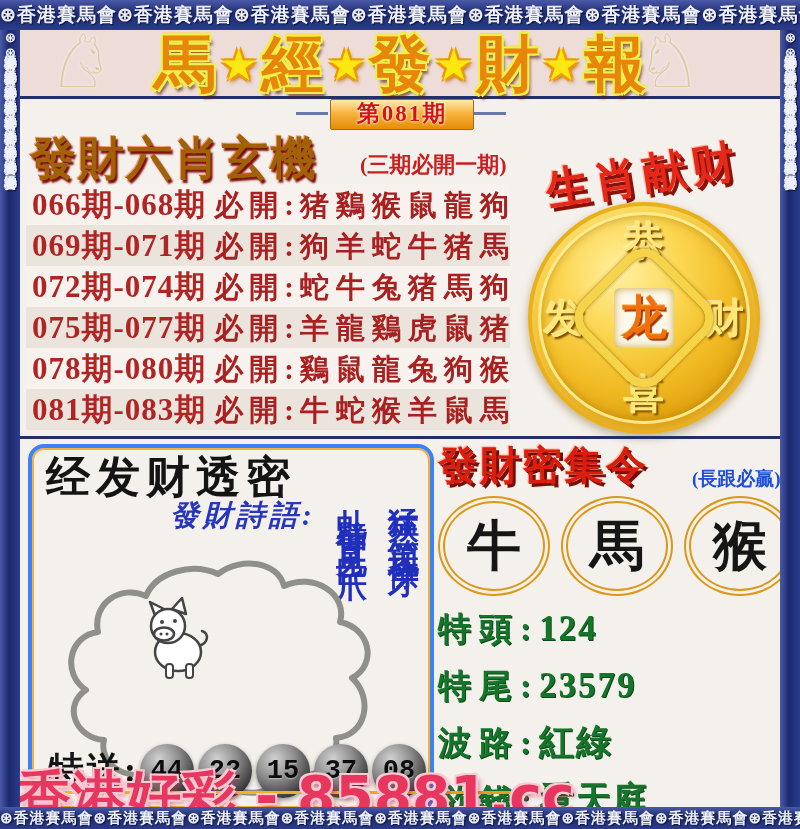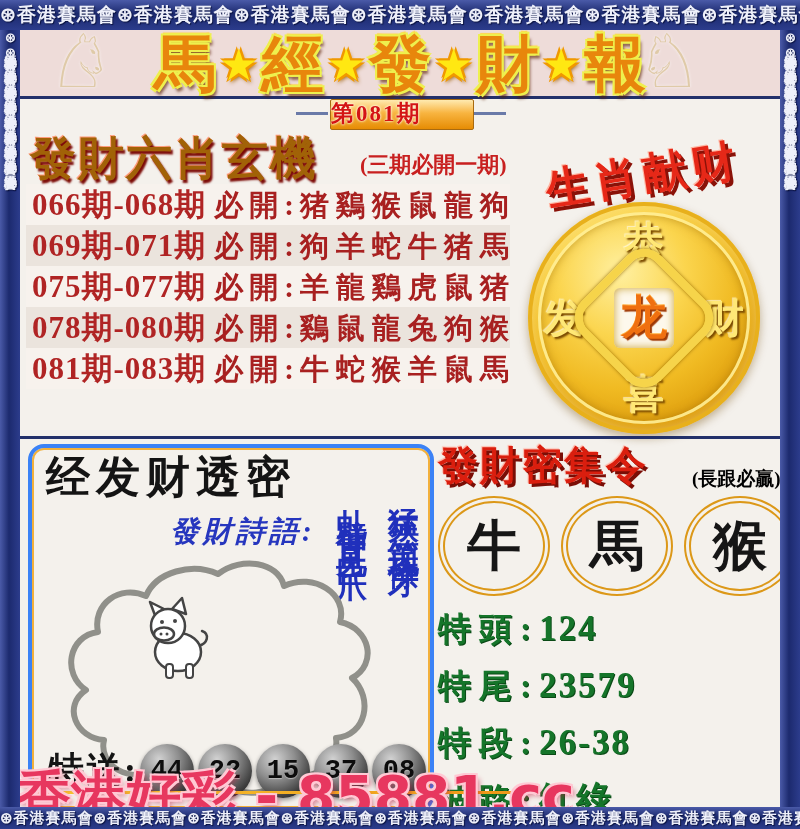--- a/index.html
+++ b/index.html
@@ -32,7 +32,7 @@
   .issue-bar{position:absolute;left:330px;top:99px;width:142px;height:29px;z-index:6;
              background:linear-gradient(180deg,#ffeab0 0%,#f8b440 45%,#e68c04 100%);
              border:1px solid #a86a10;border-radius:2px;
-             color:#d41414;font-weight:bold;font-size:23px;line-height:28px;letter-spacing:2px;
+             color:#d41414;font-weight:bold;font-size:23px;line-height:28px;text-align:center;letter-spacing:2px;
              text-shadow:0 0 2px #fff,0 0 3px #ffd;}
   .issue-line{position:absolute;top:112px;height:3px;background:#6a7aa8;z-index:4;}
   .il-l{left:296px;width:32px;} .il-r{left:474px;width:32px;}

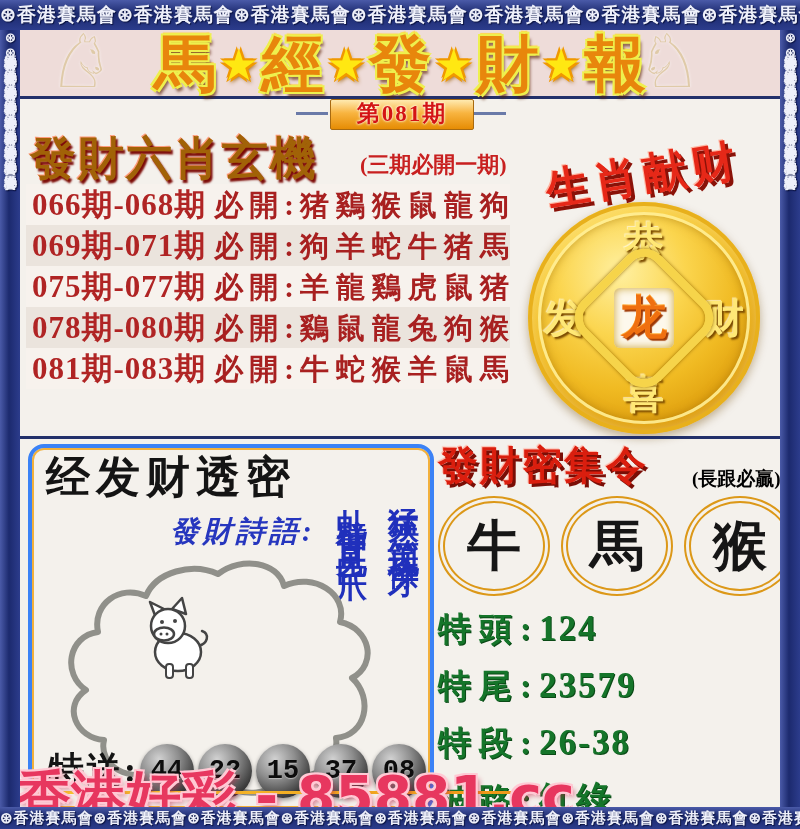--- a/index.html
+++ b/index.html
@@ -148,6 +148,7 @@
   <div class="hx-rows" id="hx-rows">
       <div class="hx-row"><span class="hx-range">066期-068期</span><span class="hx-verb">必開:</span><span class="hx-animals">猪鷄猴鼠龍狗</span></div>
       <div class="hx-row"><span class="hx-range">069期-071期</span><span class="hx-verb">必開:</span><span class="hx-animals">狗羊蛇牛猪馬</span></div>
+      <div class="hx-row"><span class="hx-range">072期-074期</span><span class="hx-verb">必開:</span><span class="hx-animals">蛇牛兔猪馬狗</span></div>
       <div class="hx-row"><span class="hx-range">075期-077期</span><span class="hx-verb">必開:</span><span class="hx-animals">羊龍鷄虎鼠猪</span></div>
       <div class="hx-row"><span class="hx-range">078期-080期</span><span class="hx-verb">必開:</span><span class="hx-animals">鷄鼠龍兔狗猴</span></div>
       <div class="hx-row"><span class="hx-range">081期-083期</span><span class="hx-verb">必開:</span><span class="hx-animals">牛蛇猴羊鼠馬</span></div>

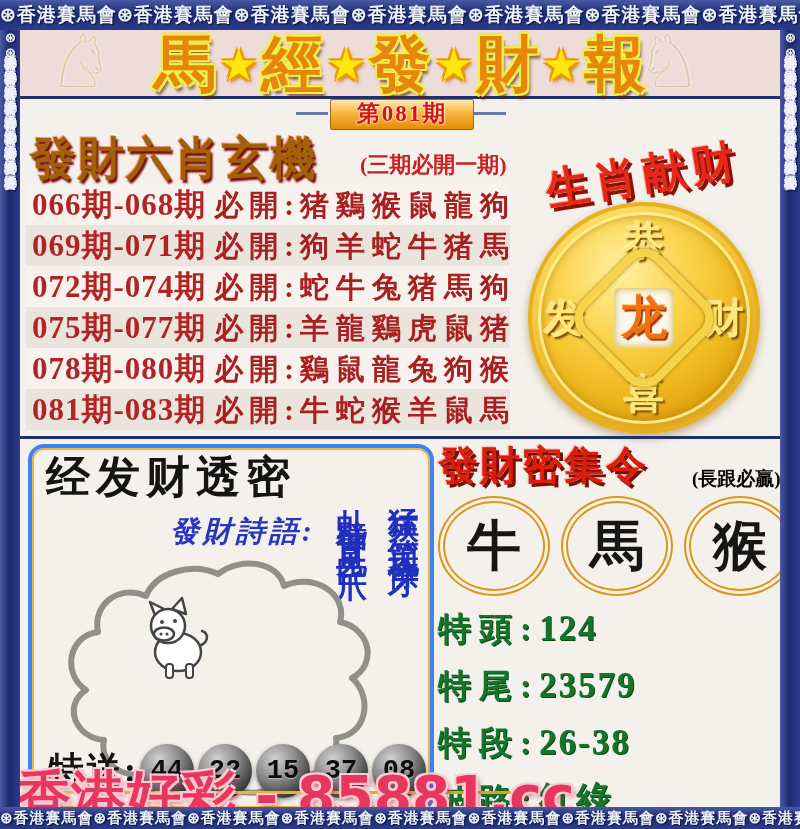--- a/index.html
+++ b/index.html
@@ -97,7 +97,7 @@
   .br{position:absolute;left:436px;top:444px;width:342px;height:361px;z-index:2;}
   .br-title{position:absolute;left:2px;top:-6px;font-weight:bold;font-size:40px;letter-spacing:2px;
             color:#da1e0e;text-shadow:3px 3px 0 #7a0e06,-1px -1px 1px #ffb0a0;}
-  .br-sub{position:absolute;left:256px;top:22px;font-weight:bold;font-size:19px;color:#000000;white-space:nowrap;}
+  .br-sub{position:absolute;left:256px;top:22px;font-weight:bold;font-size:19px;color:#1d4ed8;white-space:nowrap;}
   .seals{position:absolute;left:2px;top:52px;display:flex;gap:11px;}
   .seal{width:98px;height:86px;border:7px double #dc9818;border-radius:50%;flex:0 0 auto;
         display:flex;align-items:center;justify-content:center;

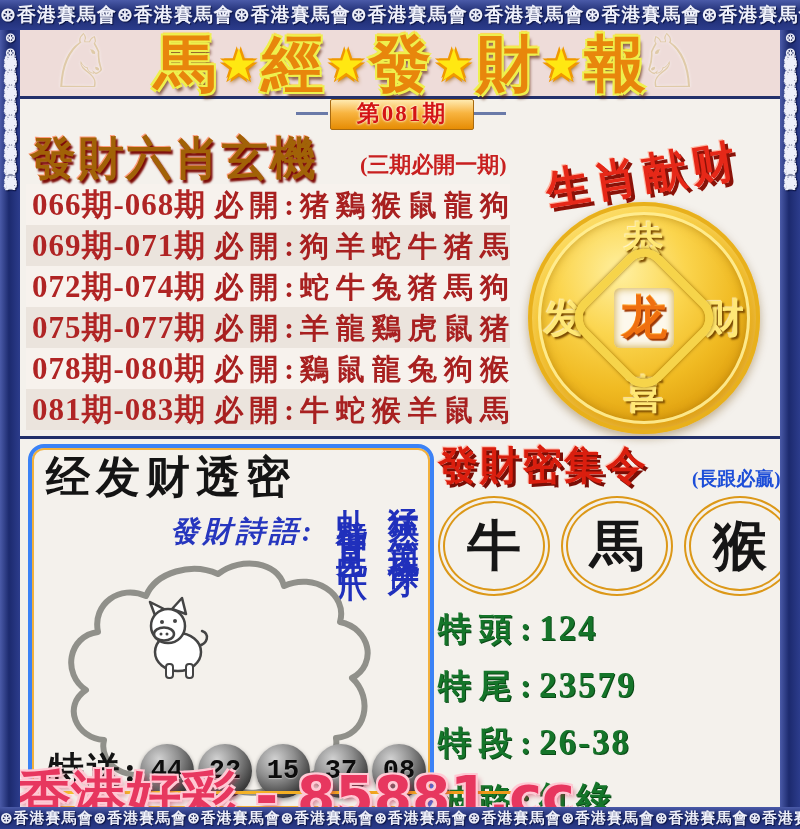--- a/index.html
+++ b/index.html
@@ -77,7 +77,7 @@
       border:4px solid #3b82f6;border-radius:16px;box-shadow:inset 0 0 0 2px #f2b03c;}
   .bl-title{position:absolute;left:14px;top:0px;font-family:"DejaVu Sans",sans-serif;font-weight:bold;
             font-size:44px;letter-spacing:6px;color:#141414;}
-  .poem-label{position:absolute;left:138px;top:64px;font-weight:bold;font-style:italic;font-size:29px;
+  .poem-label{position:absolute;left:138px;top:48px;font-weight:bold;font-style:italic;font-size:29px;
               color:#2636bE;letter-spacing:4px;text-align:center;}
   .poem-col{position:absolute;writing-mode:vertical-rl;text-orientation:upright;
             font-weight:bold;font-size:31px;color:#2030bc;letter-spacing:10px;top:36px;height:310px;}

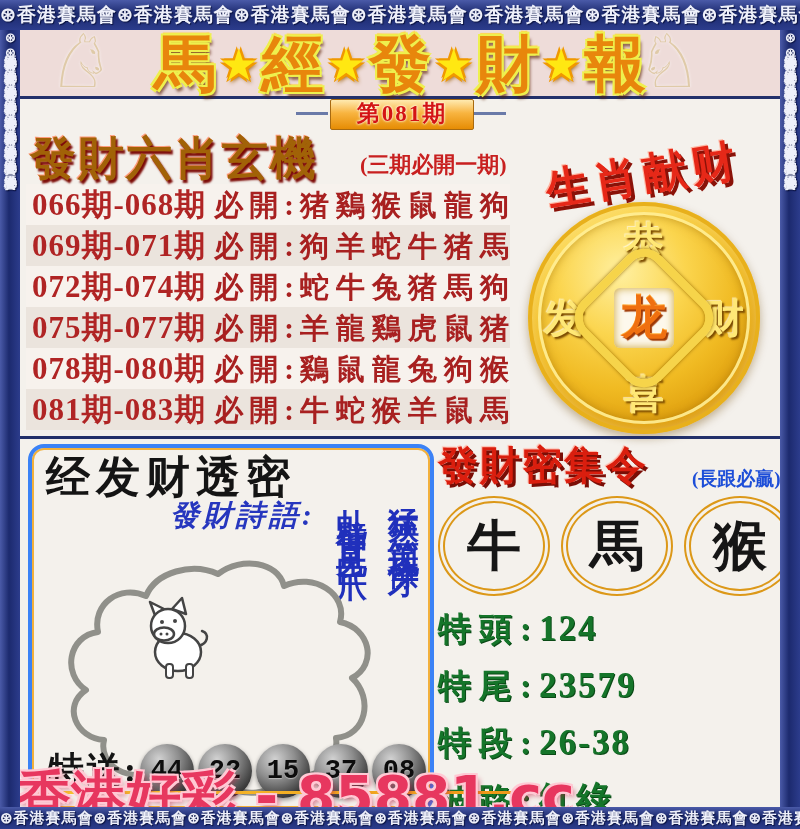--- a/index.html
+++ b/index.html
@@ -222,7 +222,6 @@
     <div class="g-lines" id="g-lines">
         <div class="g-line"><span class="g-label">特頭:</span><span class="g-value">124</span></div>
         <div class="g-line"><span class="g-label">特尾:</span><span class="g-value">23579</span></div>
-        <div class="g-line"><span class="g-label">特段:</span><span class="g-value">26-38</span></div>
         <div class="g-line"><span class="g-label">波路:</span><span class="g-value">紅綠</span></div>
         <div class="g-line"><span class="g-label">欲錢:</span><span class="g-value">看天庭</span></div>
       </div>

